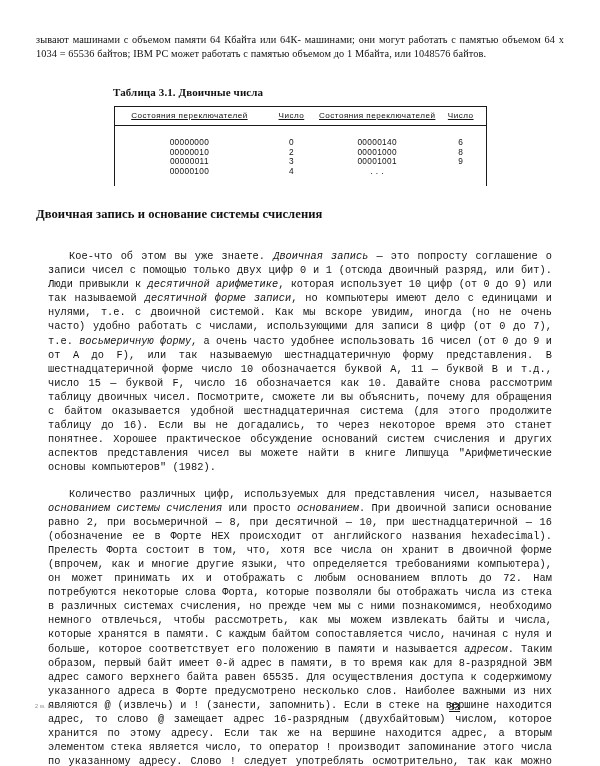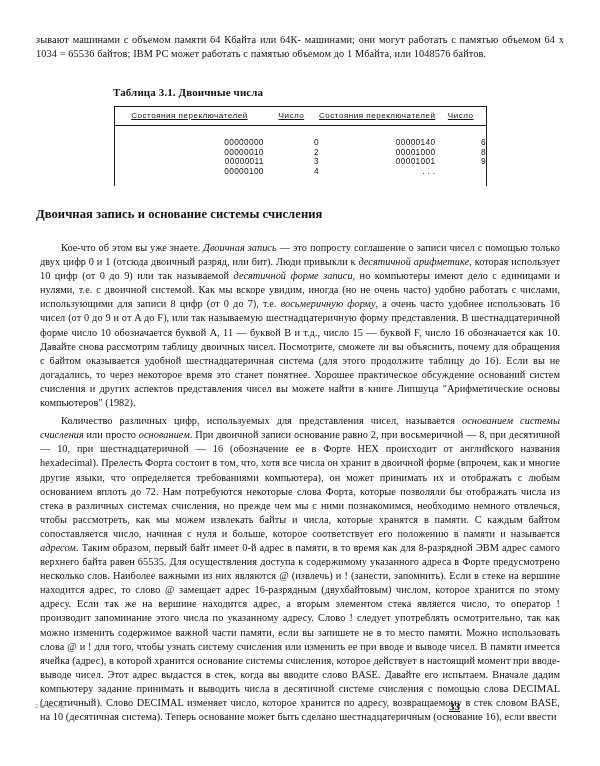--- a/index.html
+++ b/index.html
@@ -80,7 +80,7 @@
     padding: 0;
     height: 9.6px;
     line-height: 9.6px;
-    text-align: right;
+    text-align: center;
     white-space: pre;
   }
   table.binary tbody tr.spacer td {

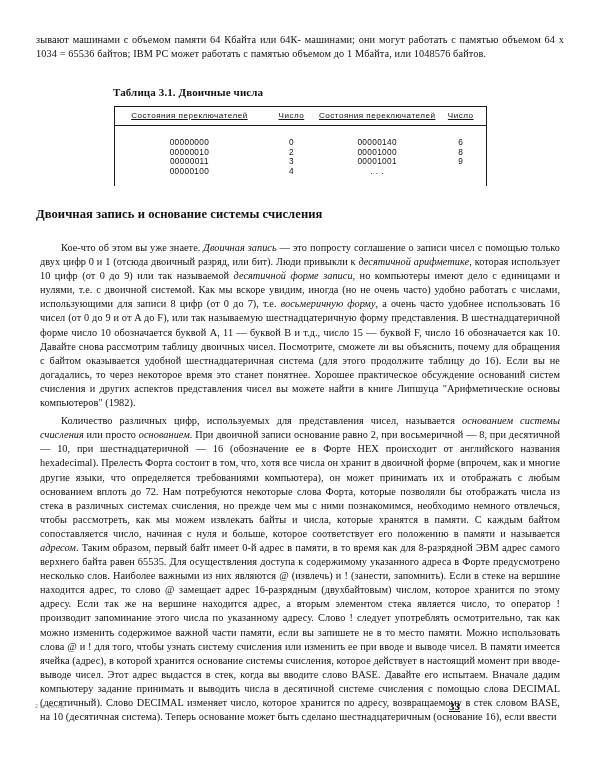--- a/index.html
+++ b/index.html
@@ -118,9 +118,10 @@
     letter-spacing: 0.004em;
   }
   .body-block p {
-    margin: 4px;
+    margin: 12px;
     text-indent: 21px;
     text-align: justify;
+    font-family: Liberation Mono, monospace;
   }
   .body-block p.last { text-align-last: left; }
   .body-block p i { font-style: italic; }

